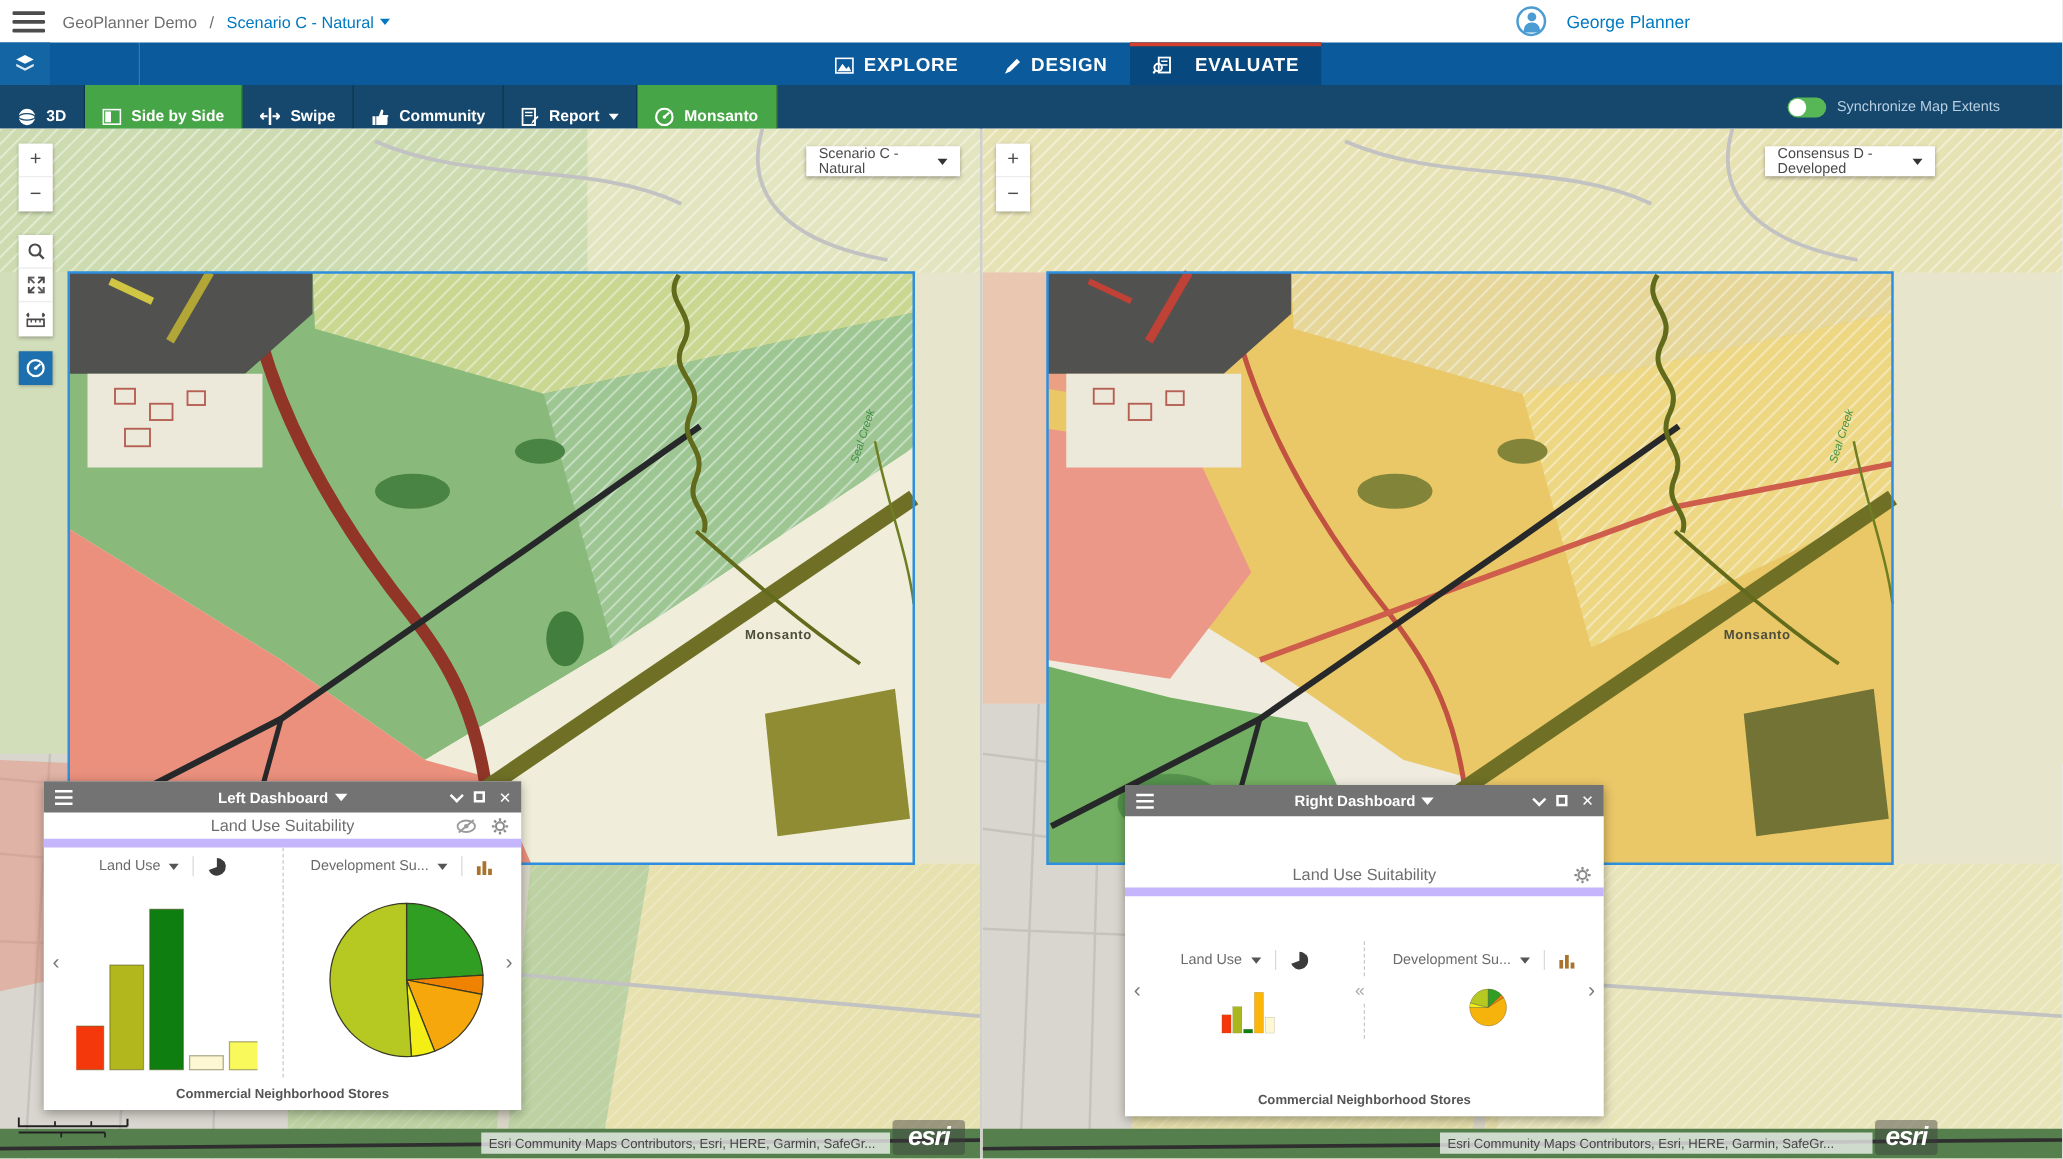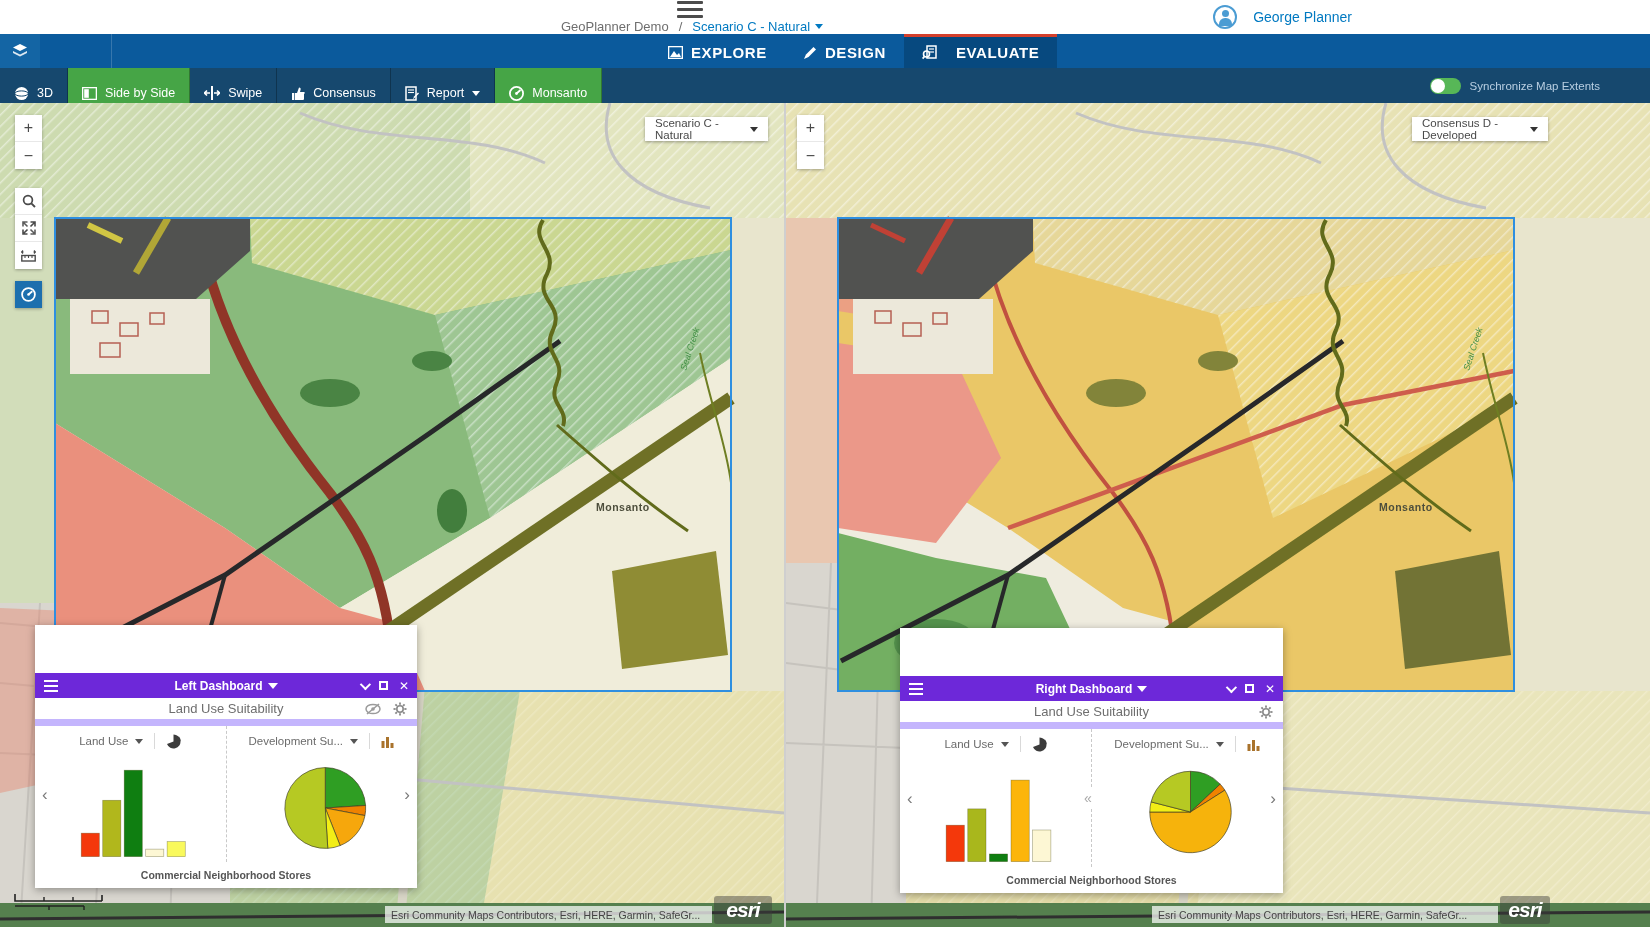--- a/index.html
+++ b/index.html
@@ -8,7 +8,7 @@
   .app { position:relative; width:1650px; height:927px; overflow:hidden; background:#fff; }
 
   
-  .topbar { position:absolute; left:0; top:0; width:1380px; height:34px; background:#fff; display:flex; align-items:center;flex-direction:column; }
+  .topbar { position:absolute; left:0; top:0; width:1380px; height:34px; background:#fff; display:flex; align-items:center; }
   .hamburger { width:46px; height:34px; display:flex; flex-direction:column; justify-content:center; gap:4px; padding-left:10px; cursor:pointer; }
   .hamburger span { width:26px; height:3px; background:#4c4c4c; border-radius:1px; }
   .breadcrumb { display:flex; align-items:center; gap:10px; font-size:13px; color:#6e6e6e; margin-left:4px; }

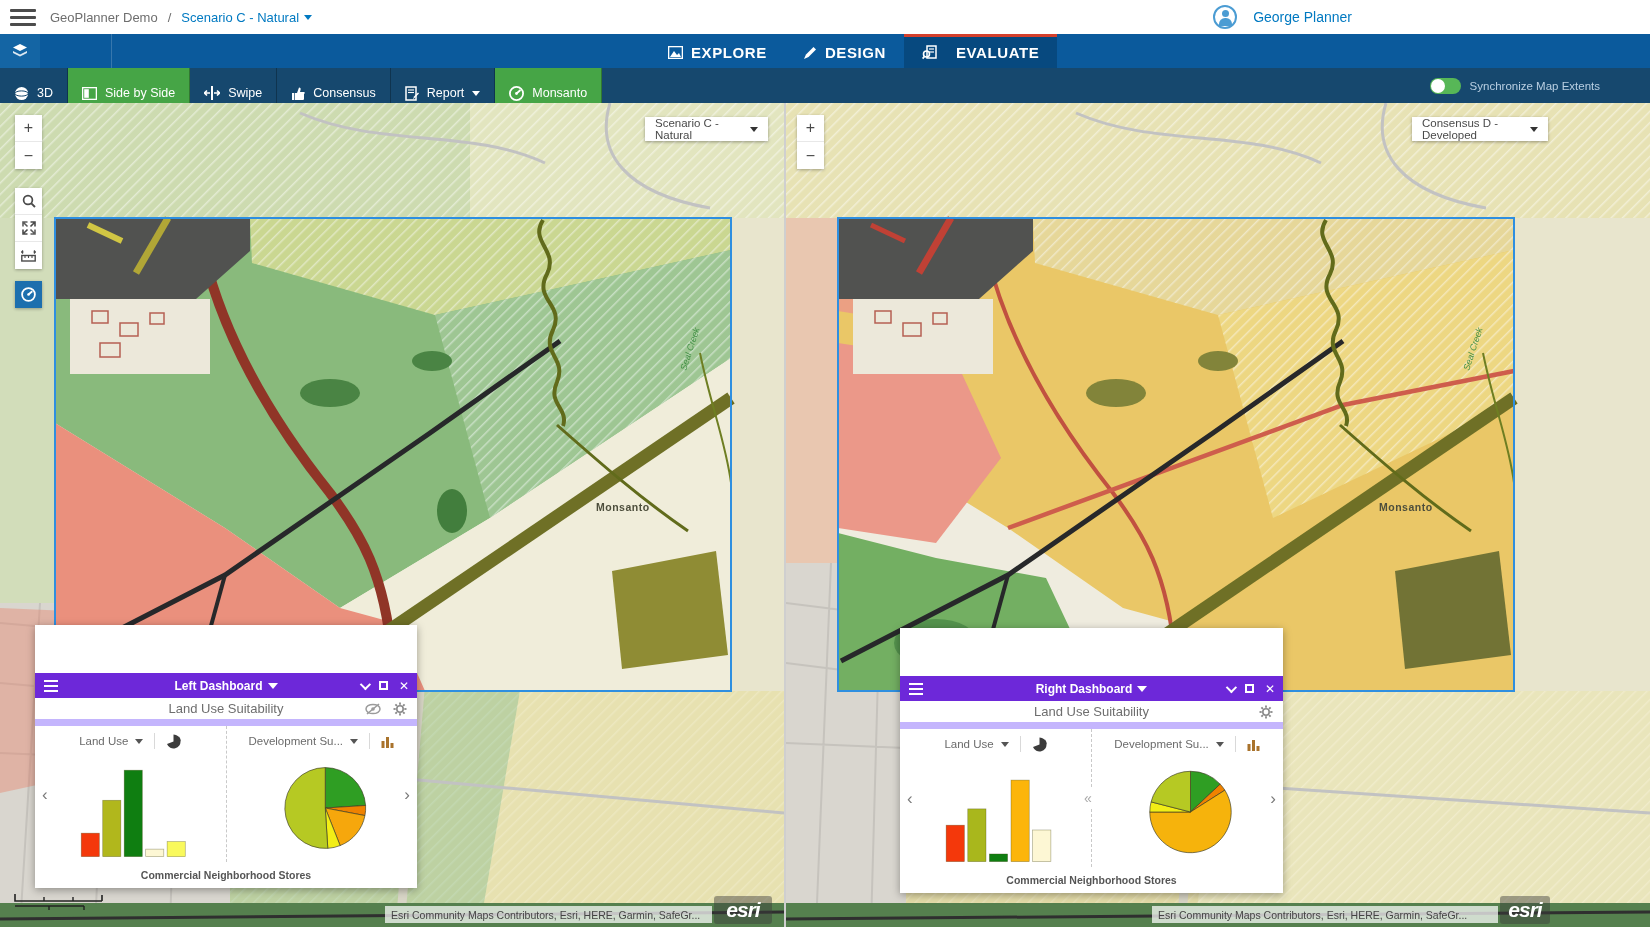--- a/index.html
+++ b/index.html
@@ -30,7 +30,7 @@
 
   
   .toolbar { position:absolute; left:0; top:68px; width:1650px; height:35px; background:#16486e; display:flex; align-items:stretch; }
-  .tbtn { height:50px; display:flex; align-items:center; justify-content:center; gap:8px; color:#fff; font-size:12.5px; border:none; background:transparent; border-right:1px solid rgba(0,0,0,0.28); cursor:pointer; padding:0 14px; }
+  .tbtn { height:50px; display:flex; align-items:center; justify-content:center; gap:8px; color:#fff; font-size:12.5px; border:none; background:transparent; border-right:1px solid rgba(0,0,0,0.28); cursor:pointer; padding:0 14px;font-weight:bold; }
   .tbtn.green { background:#46a546; }
   .sync-wrap { position:absolute; right:50px; top:0; height:35px; display:flex; align-items:center; gap:9px; }
   .toggle { width:31px; height:16px; border-radius:8px; background:#57b757; position:relative; cursor:pointer; }

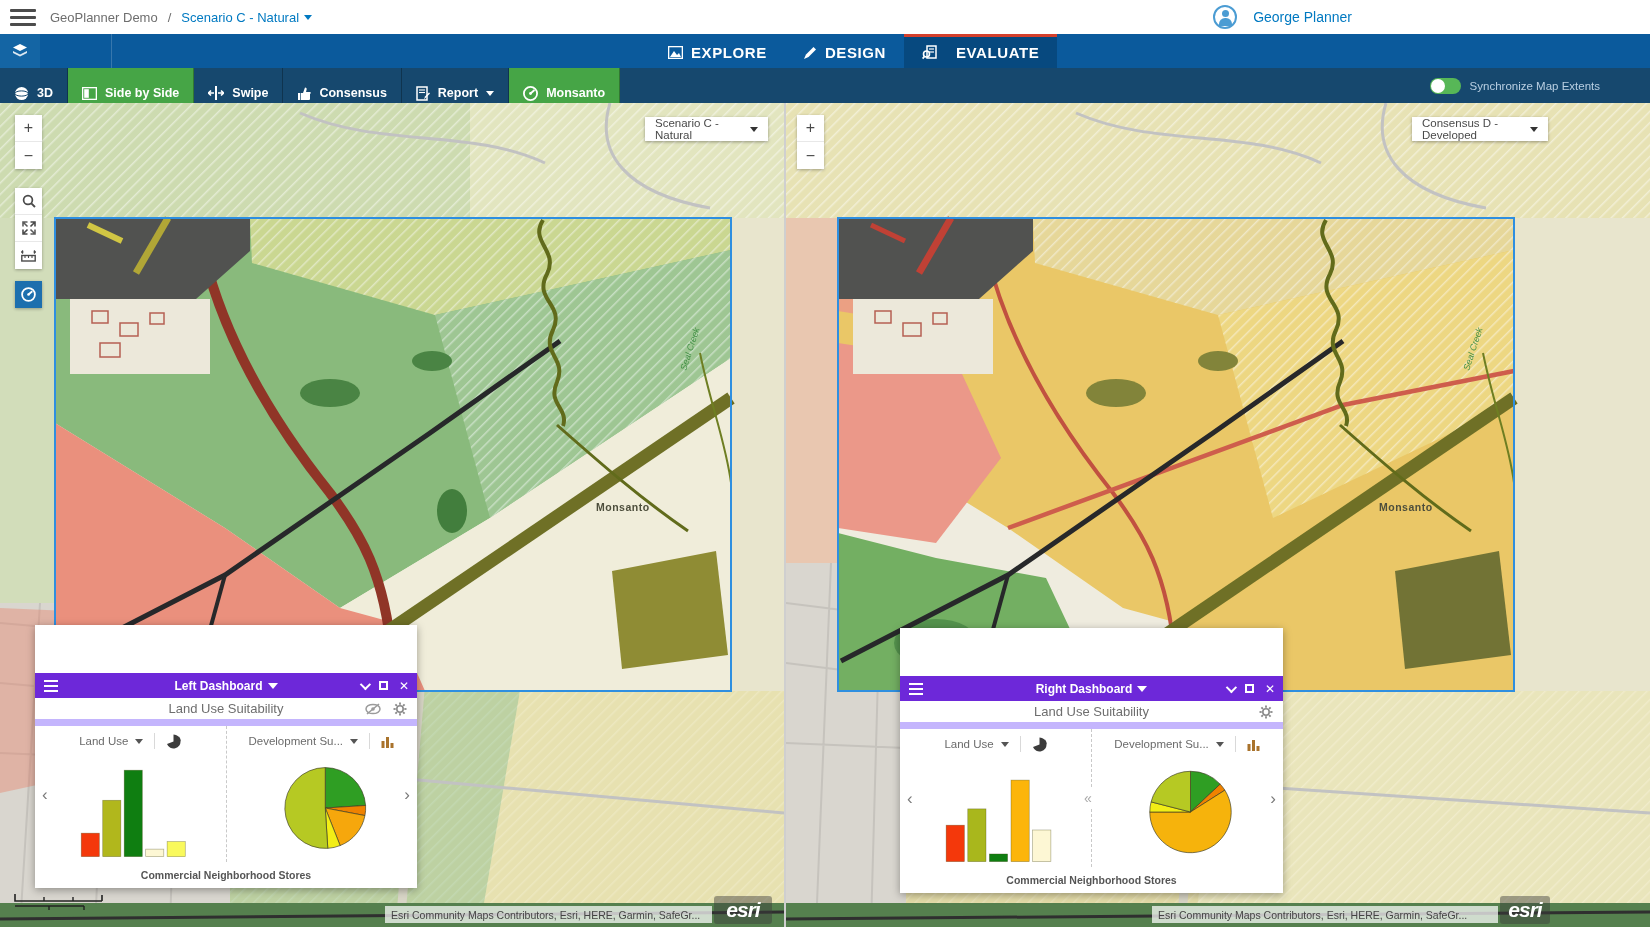--- a/index.html
+++ b/index.html
@@ -173,7 +173,7 @@
         <path d="M4 14 L4 7 L6 7 L8 1.5 C9.5 1.5 10 2.5 9.5 4 L9 6 L13 6 C14 6 14 7.5 13 8 L13 13 C13 13.8 12.3 14 11.5 14 Z" fill="#fff"></path>
         <rect x="1" y="7" width="2.3" height="7" fill="#fff"></rect>
       </svg>
-      <span>Consensus</span>
+      <span>Community</span>
     </button>
     <button class="tbtn">
       <svg width="14" height="15" viewBox="0 0 14 15">

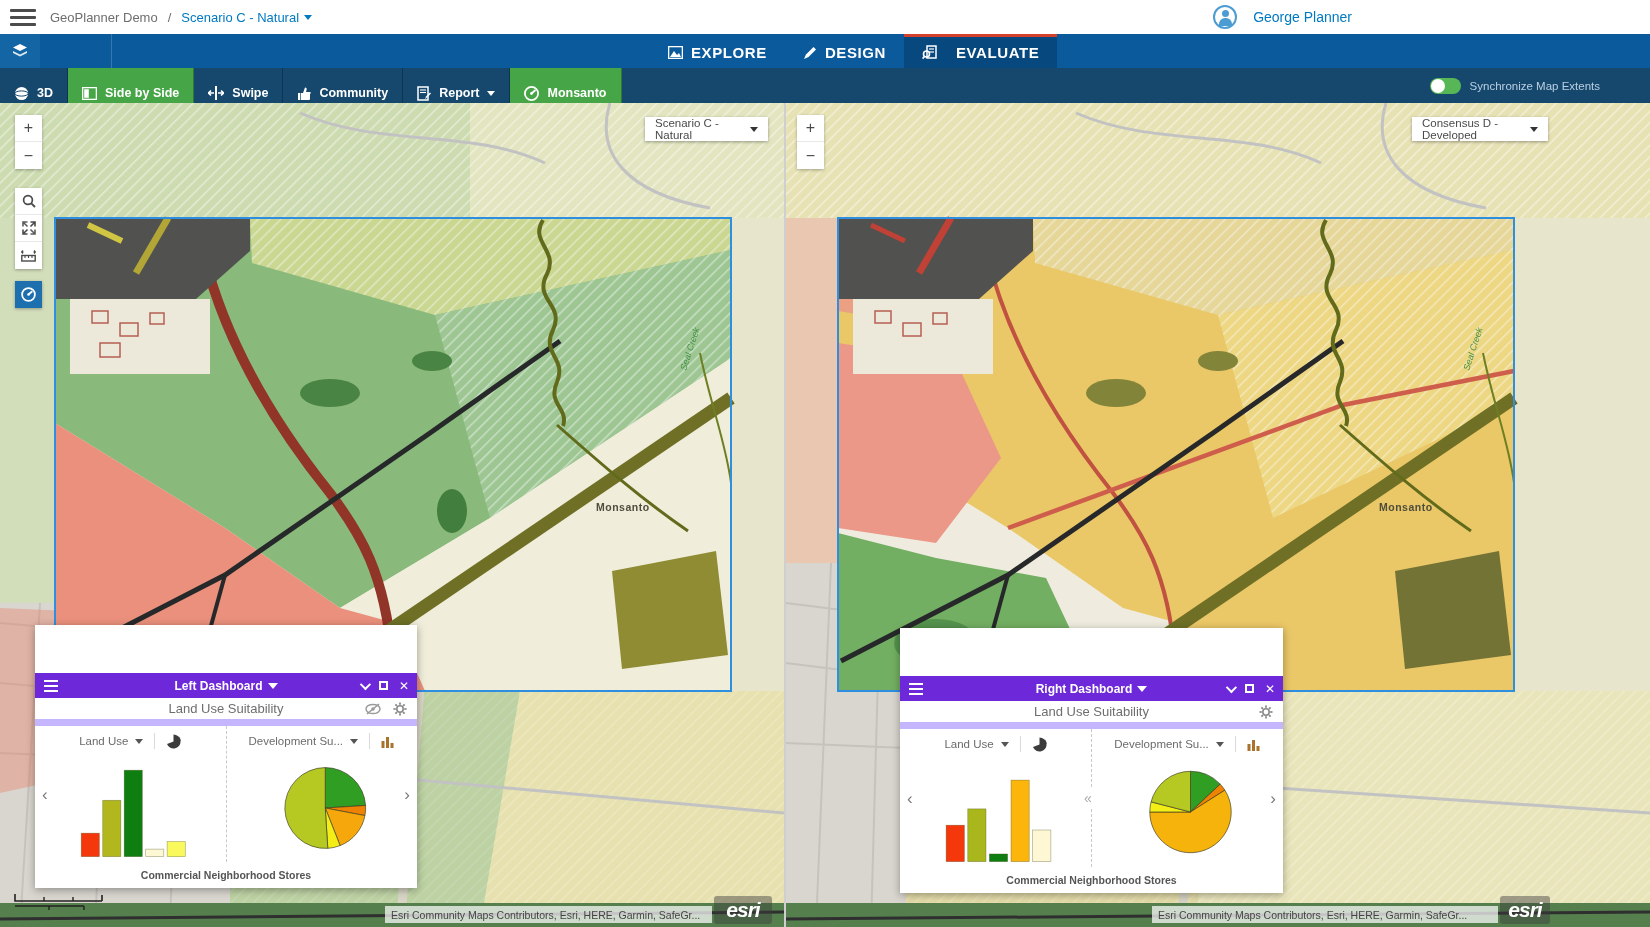--- a/index.html
+++ b/index.html
@@ -58,7 +58,7 @@
 
   
   .dash { position:absolute; background:#fff; box-shadow:0 2px 8px rgba(0,0,0,0.35); display:flex; flex-direction:column; }
-  .dash-header { height:25px; background:#6d28d9; display:flex; align-items:center; color:#fff; position:relative; flex:0 0 auto;margin-top:48px; }
+  .dash-header { height:25px; background:#737373; display:flex; align-items:center; color:#fff; position:relative; flex:0 0 auto; }
   .dash-burger { width:30px; display:flex; flex-direction:column; gap:3px; padding-left:9px; cursor:pointer; }
   .dash-burger span { width:14px; height:2px; background:#fff; }
   .dash-title { position:absolute; left:0; right:0; text-align:center; font-size:12px; font-weight:bold; cursor:pointer; }

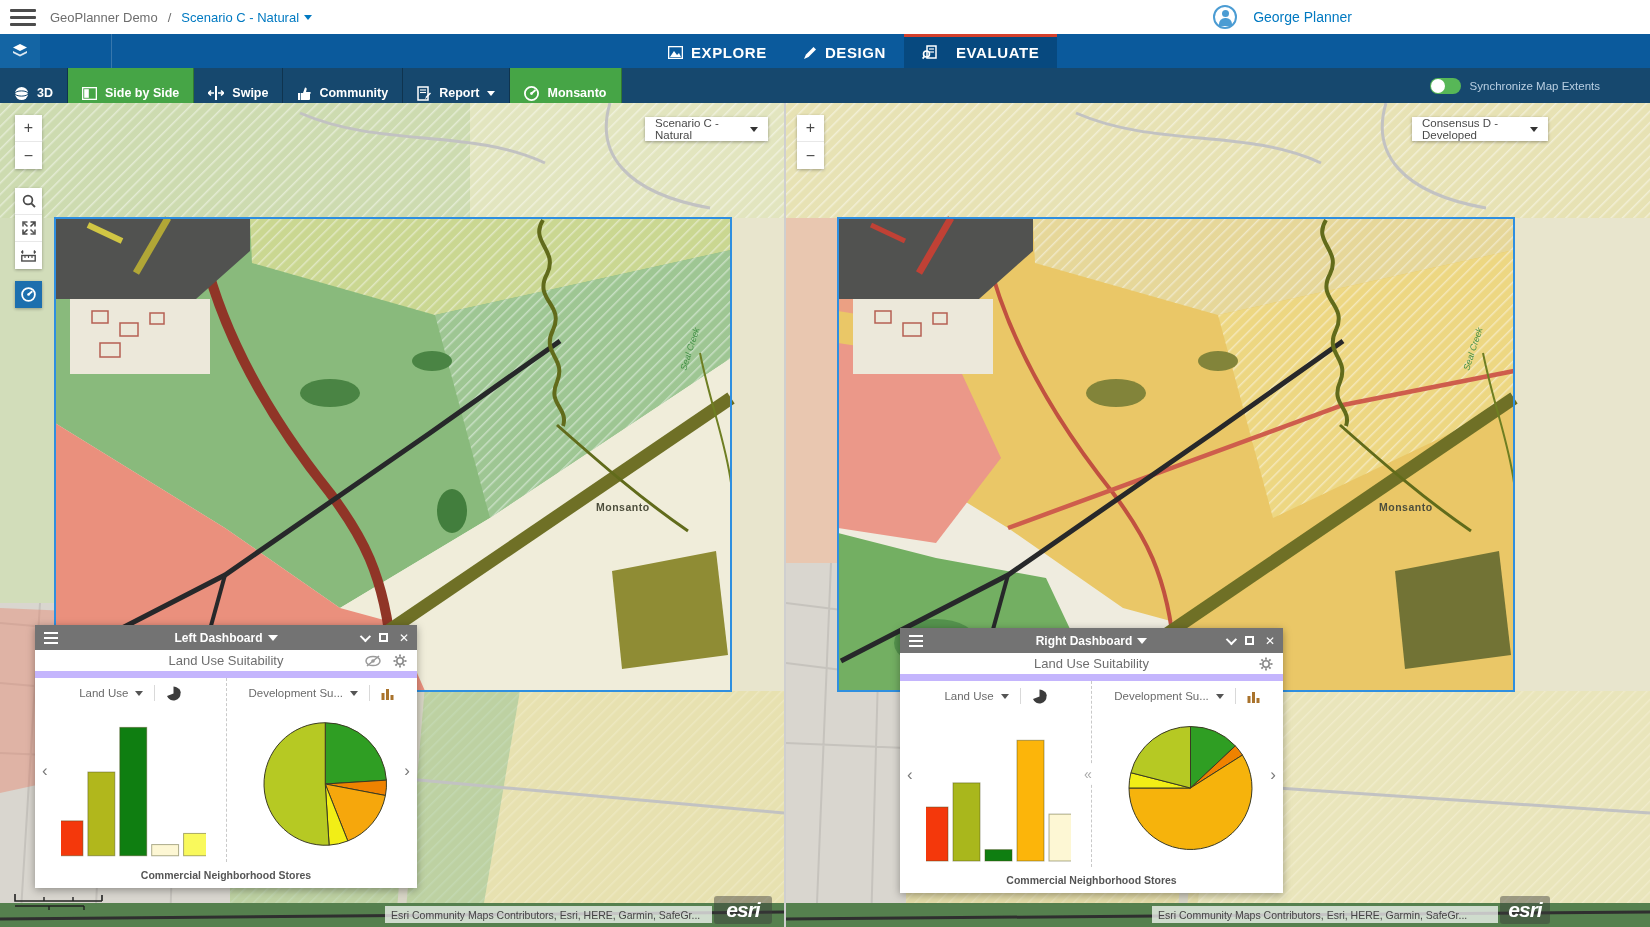--- a/index.html
+++ b/index.html
@@ -471,7 +471,7 @@
       <div class="dash-footer">Commercial Neighborhood Stores</div>
     </section>
 
-    <section class="dash" style="left:900px; top:525px; width:383px; height:265px;">
+    <section class="dash" style="left:900px; top:525px; width:383px; height:265px;gap:36px;">
       <div class="dash-header">
         <div class="dash-burger">
             <span></span>

